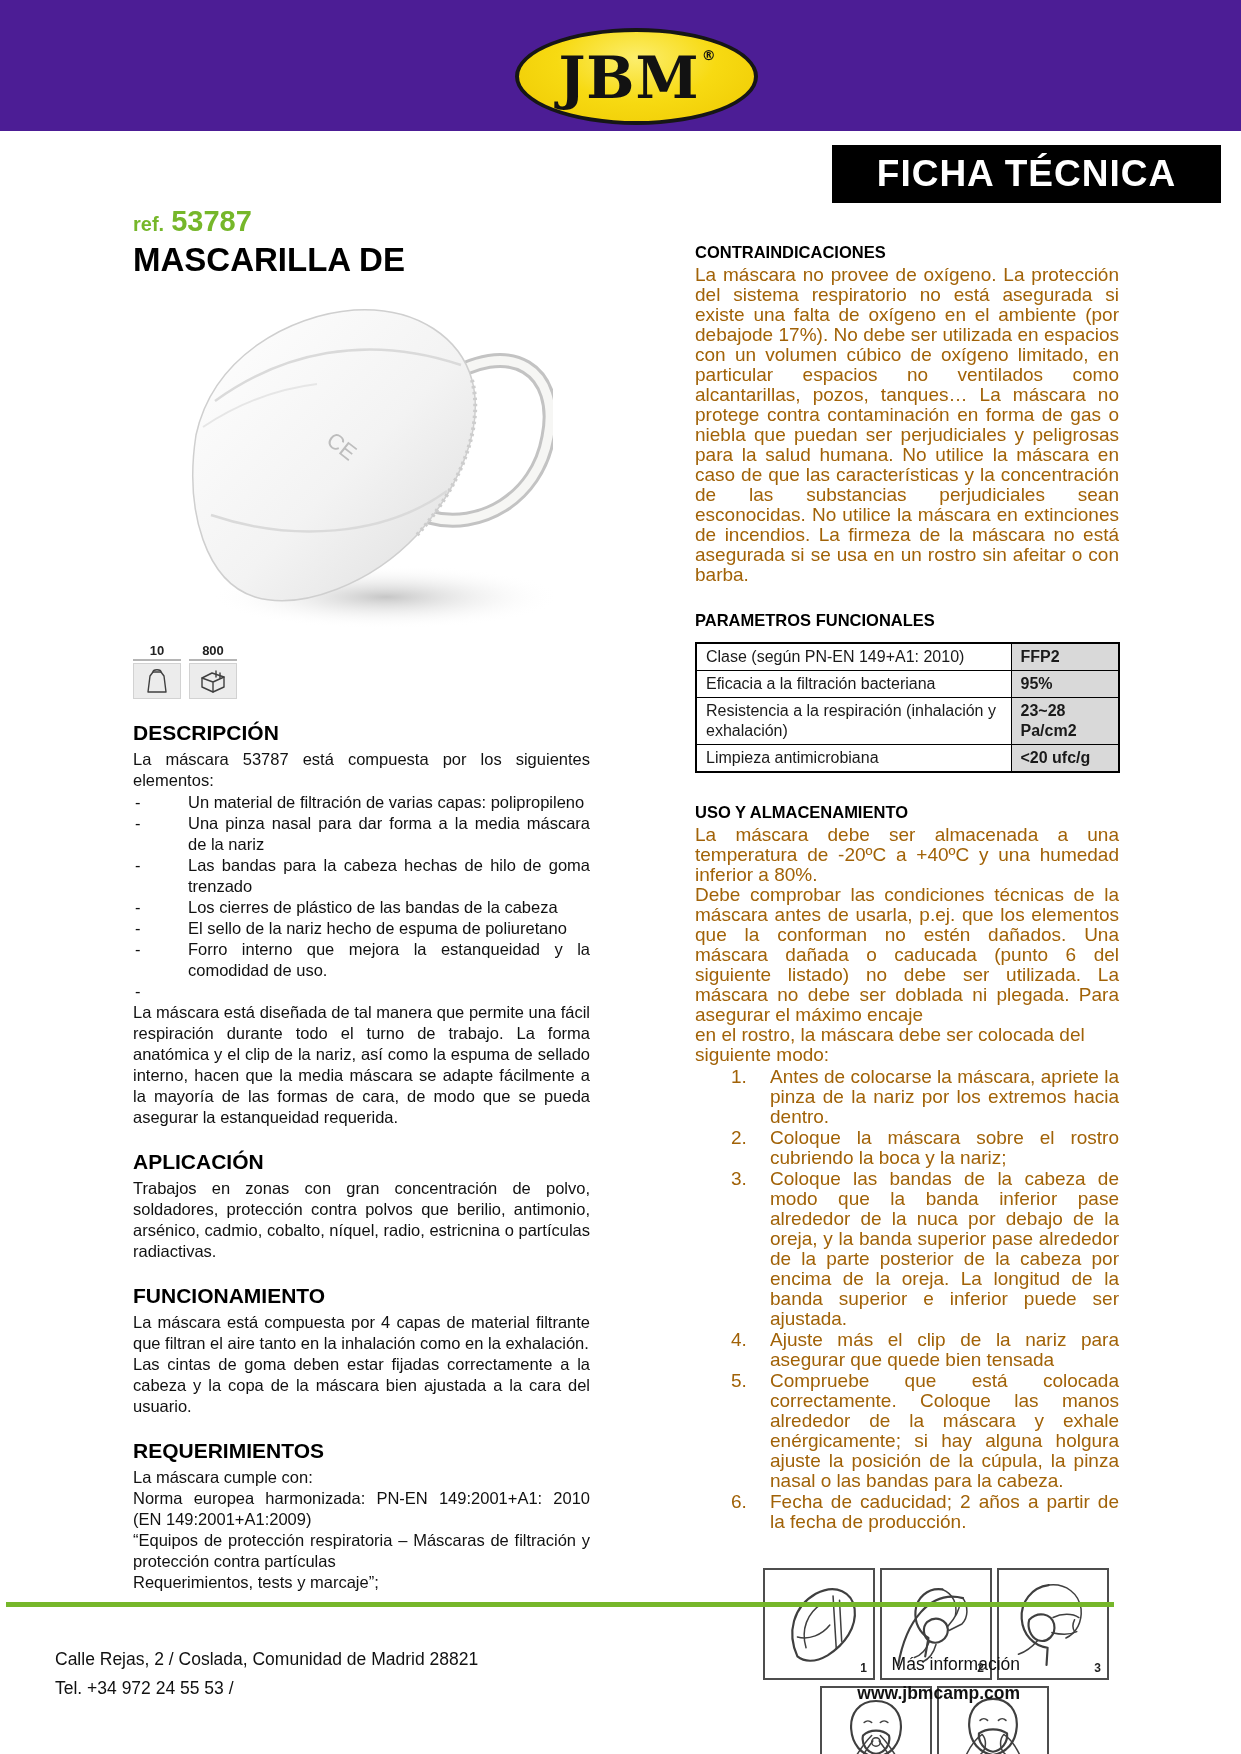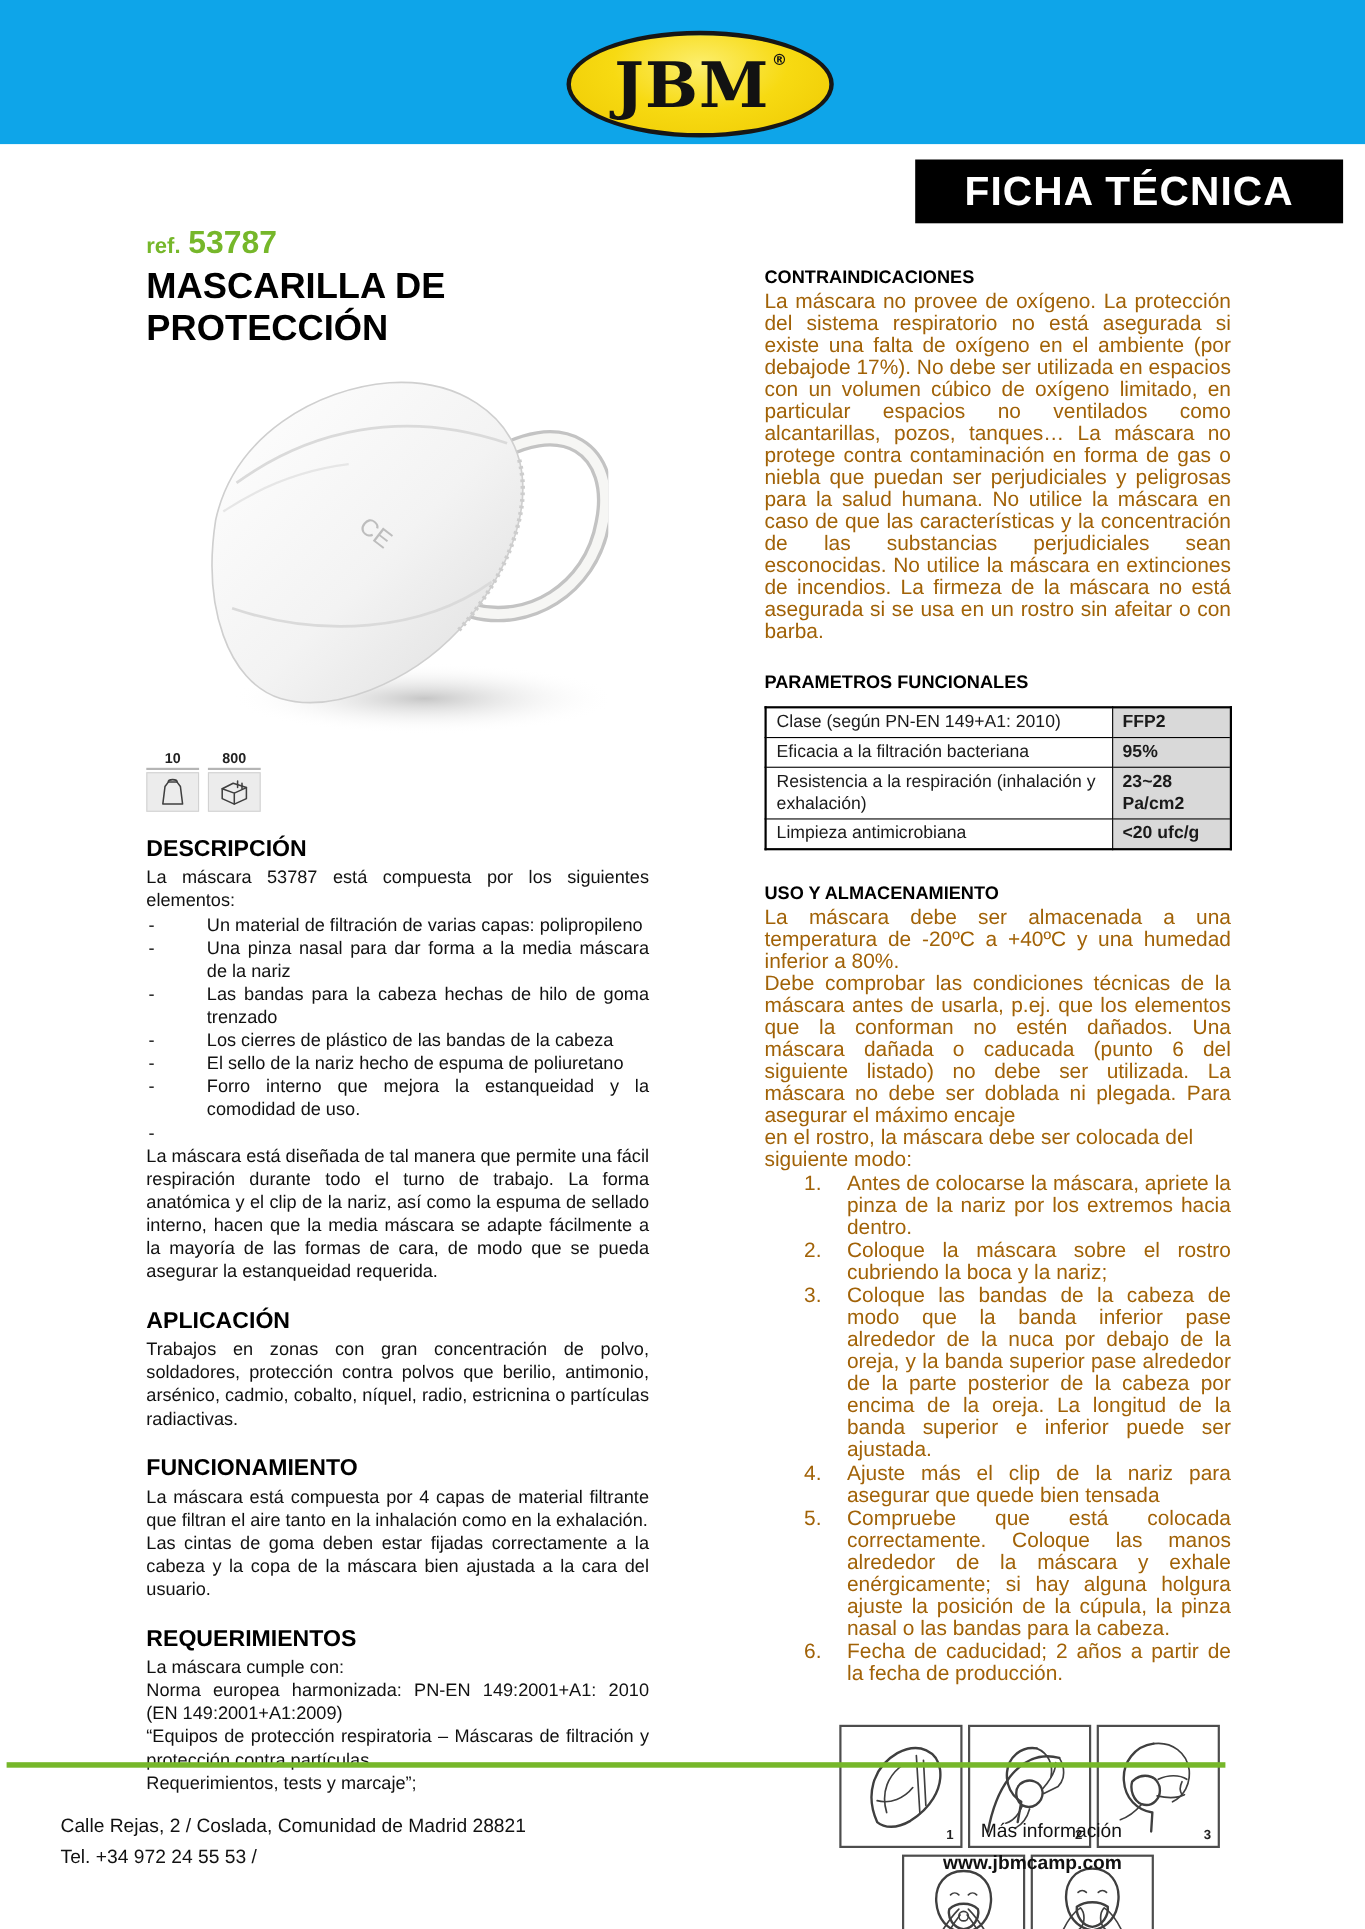--- a/index.html
+++ b/index.html
@@ -10,7 +10,7 @@
   }
 
   
-  .header-band { position:absolute; left:0; top:0; width:1241px; height:131px; background:#0ea5e9; }
+  .header-band { position:absolute; left:0; top:0; width:1241px; height:131px; background:#4c1d95; }
   .logo-oval {
     position:absolute; left:515px; top:28px; width:243px; height:97px;
     background: radial-gradient(ellipse at 50% 30%, #fcee6d 0%, #f7da12 48%, #eec902 100%);

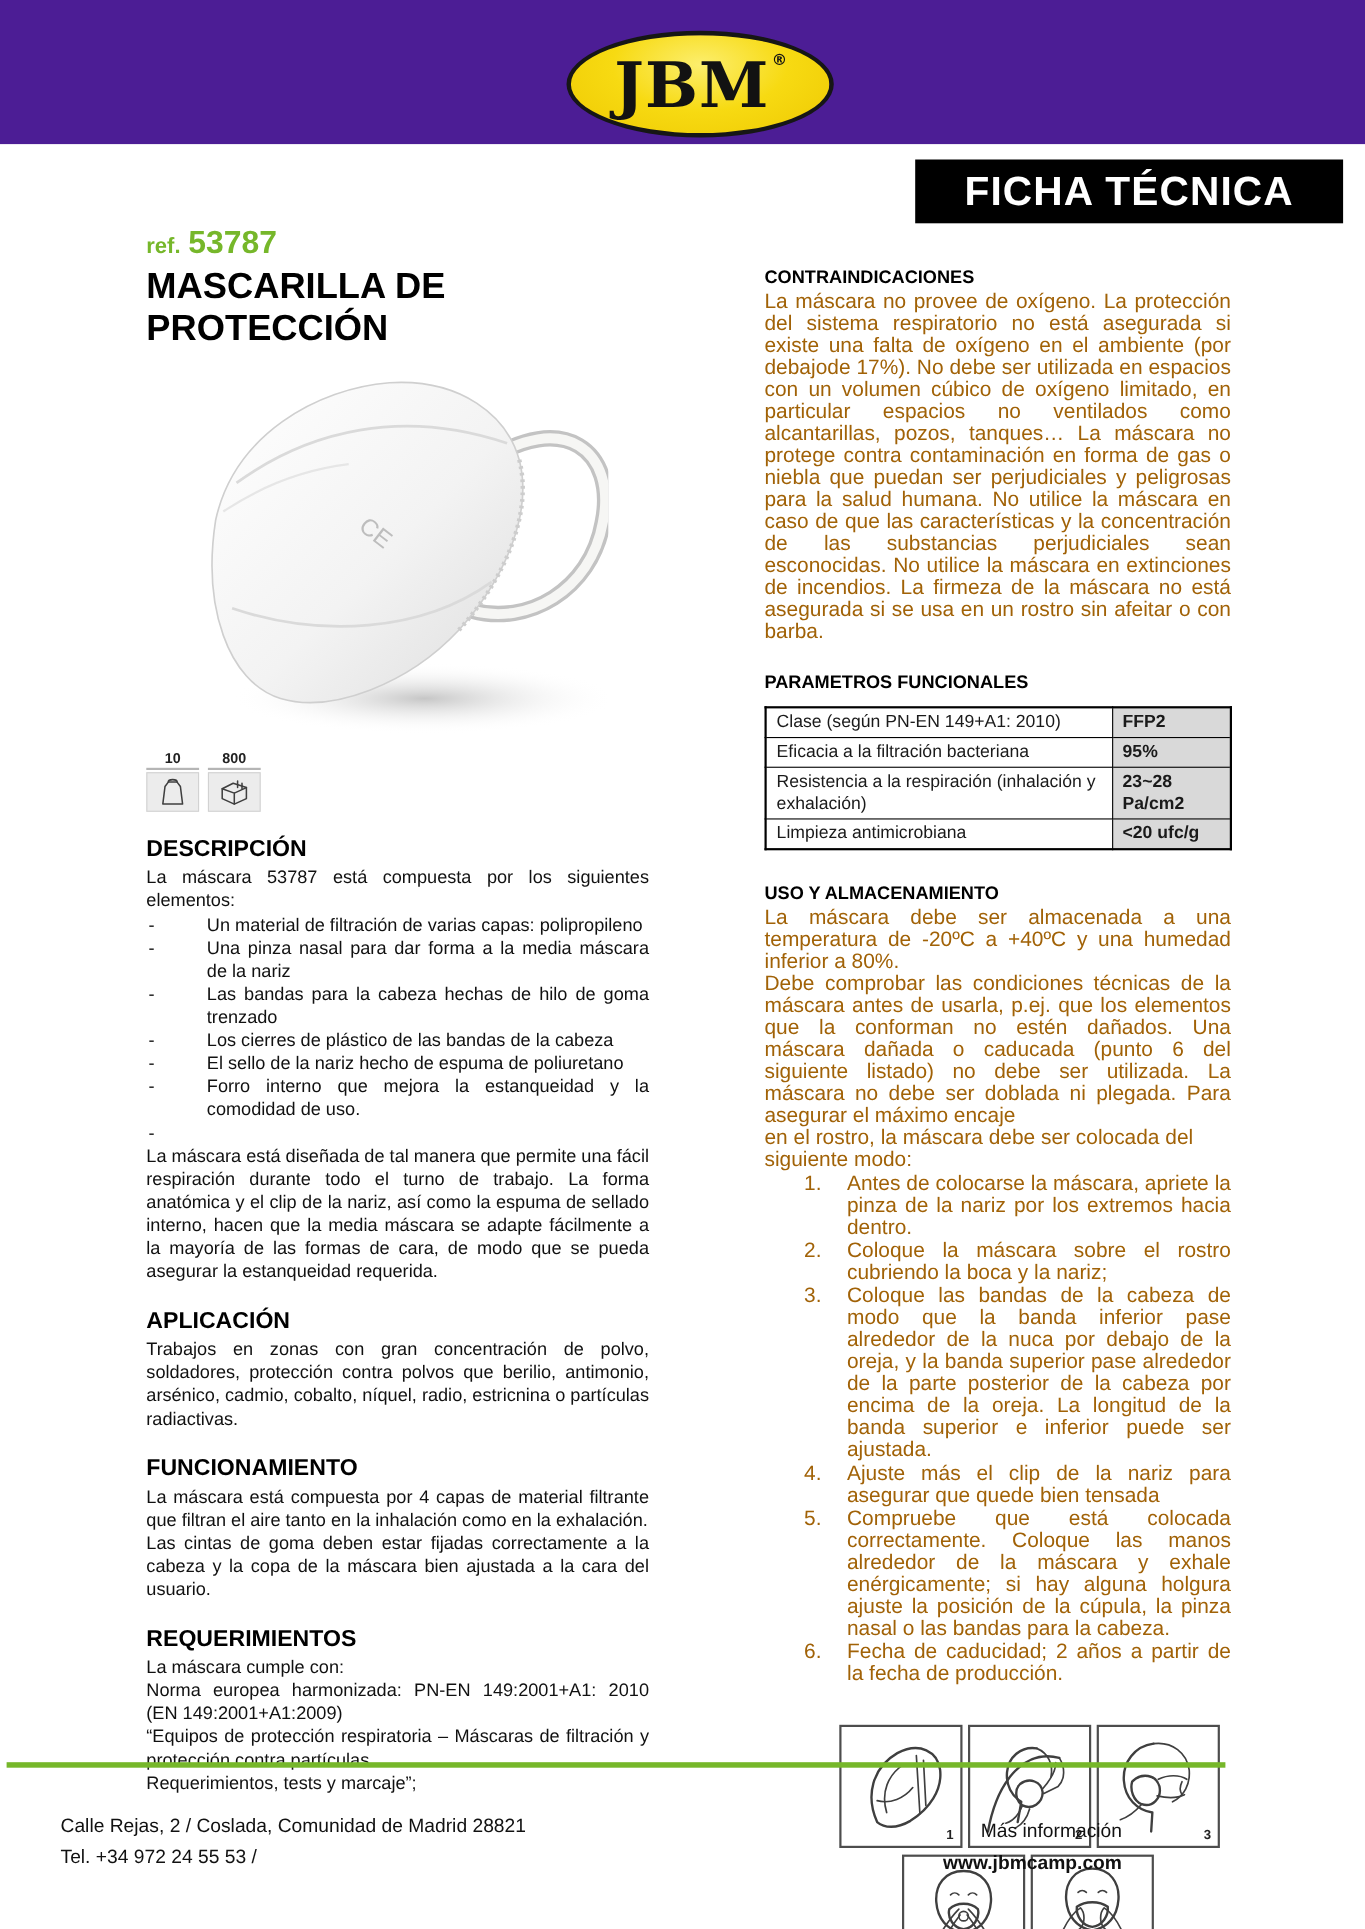--- a/index.html
+++ b/index.html
@@ -109,7 +109,6 @@
     </div>
     <div class="product-title">
       <div>MASCARILLA DE</div>
-      <div>PROTECCIÓN</div>
     </div>
 
     

